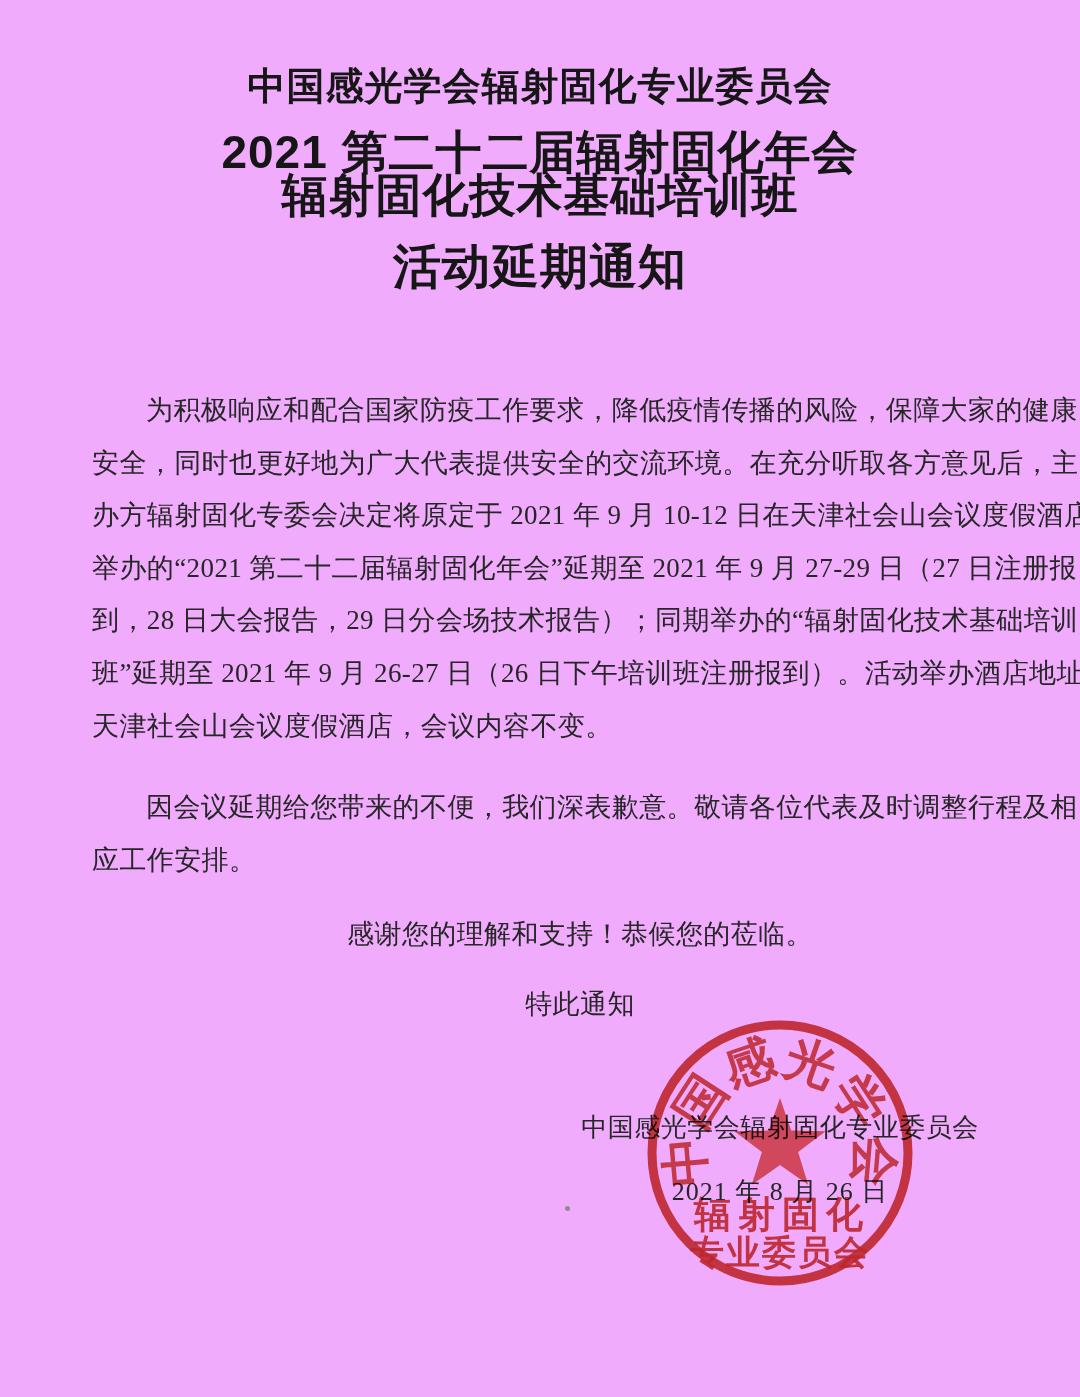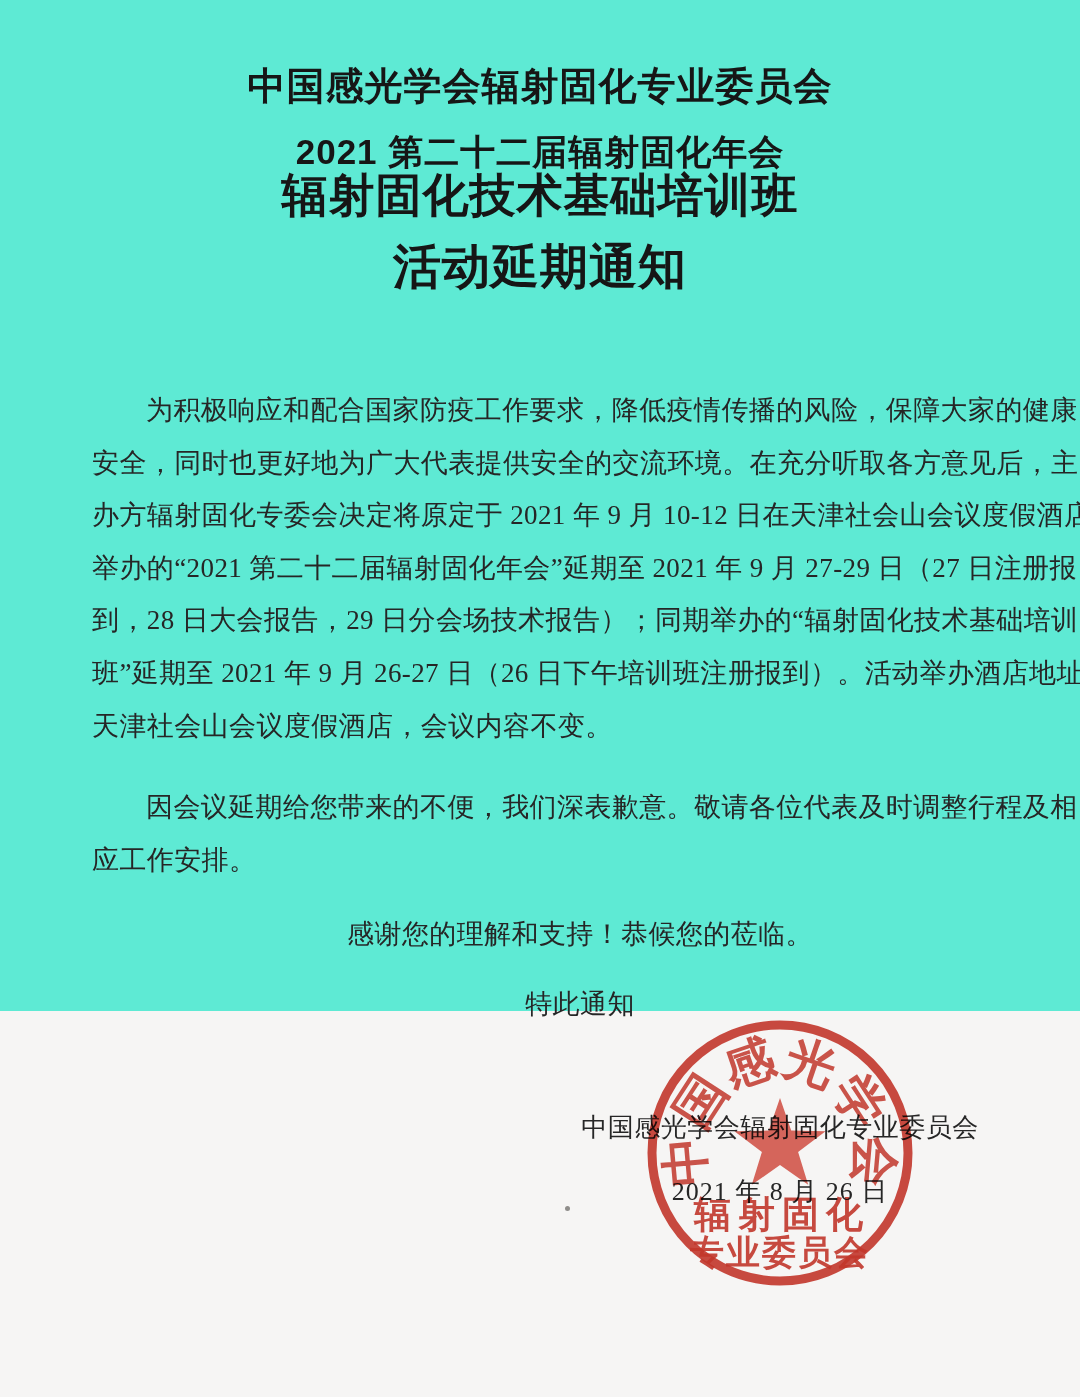--- a/index.html
+++ b/index.html
@@ -11,8 +11,8 @@
   }
   .page {
     position:relative;
-    width:1080px; height:1011px;
-    background:#5eead4;
+    width:1080px; height:1397px;
+    background:#f0abfc;
     color:#1e1e1e;
   }
 

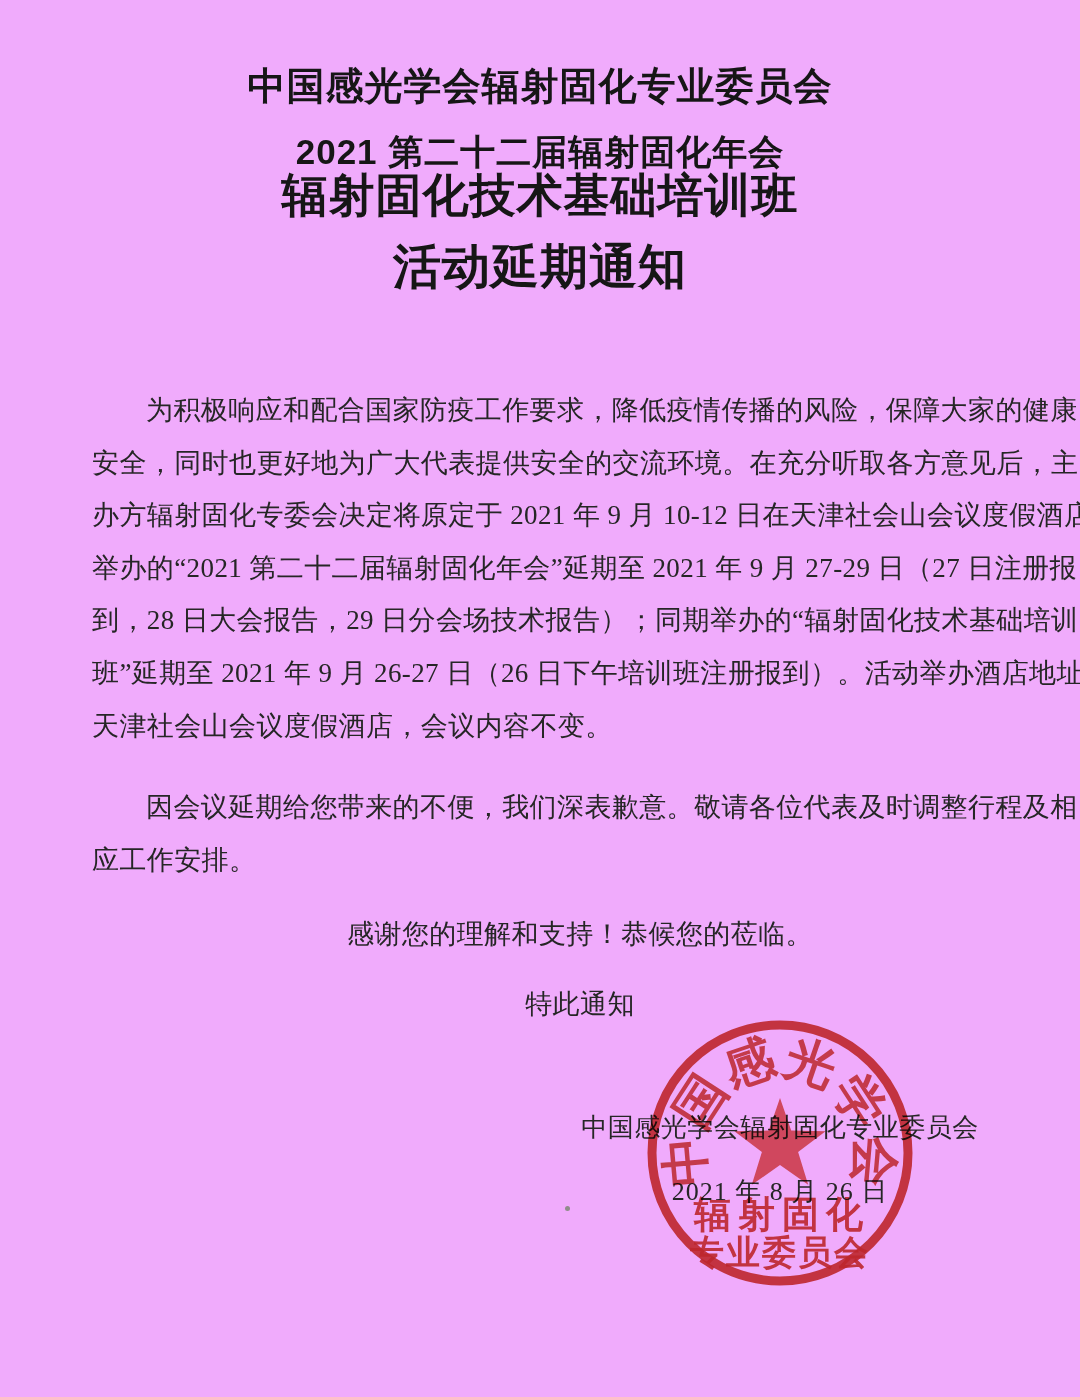--- a/index.html
+++ b/index.html
@@ -26,7 +26,7 @@
     letter-spacing:1px;
   }
   .t1 { font-size:38px; line-height:44px; }
-  .t2 { font-size:35px; line-height:44px; margin-top:22px; }
+  .t2 { font-size:46px; line-height:44px; margin-top:22px; }
   .t3 { font-size:46px; line-height:42px; }
   .t4 { font-size:48px; line-height:42px; margin-top:30px; }
 

